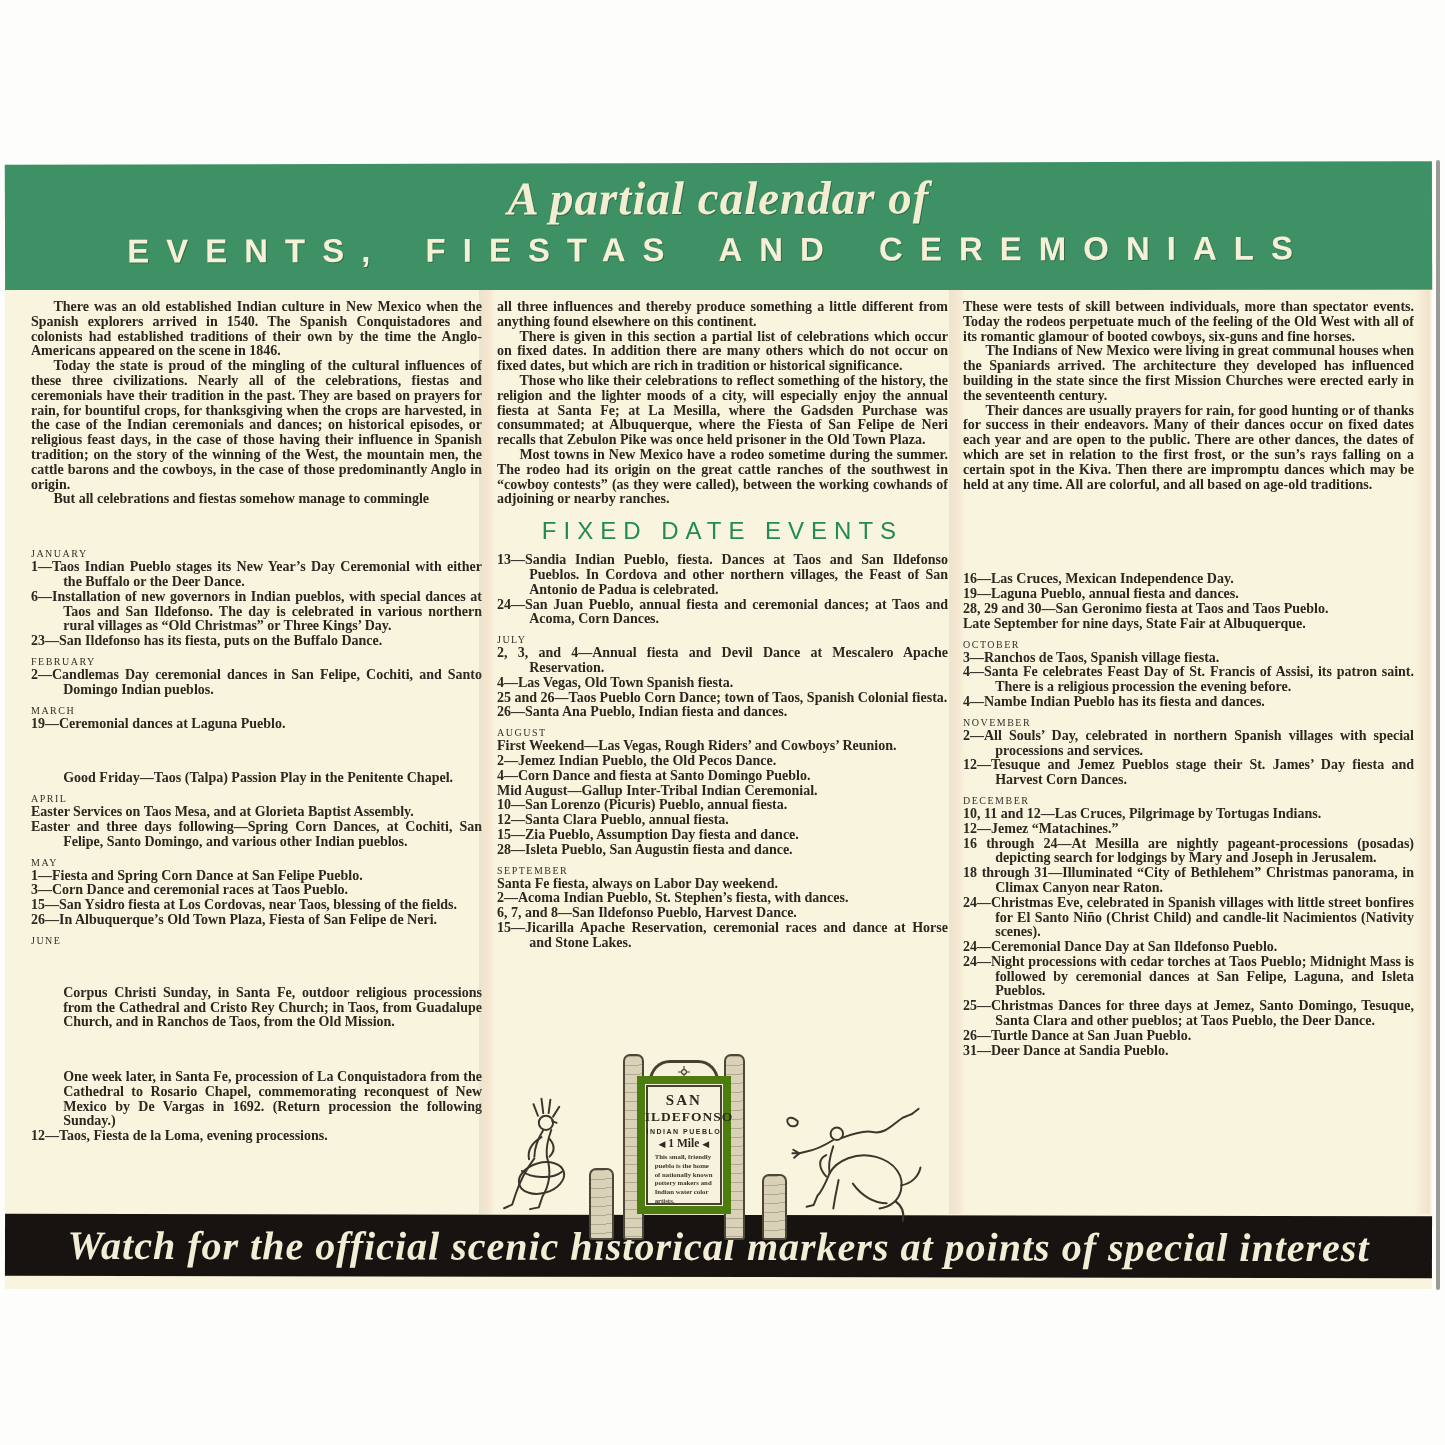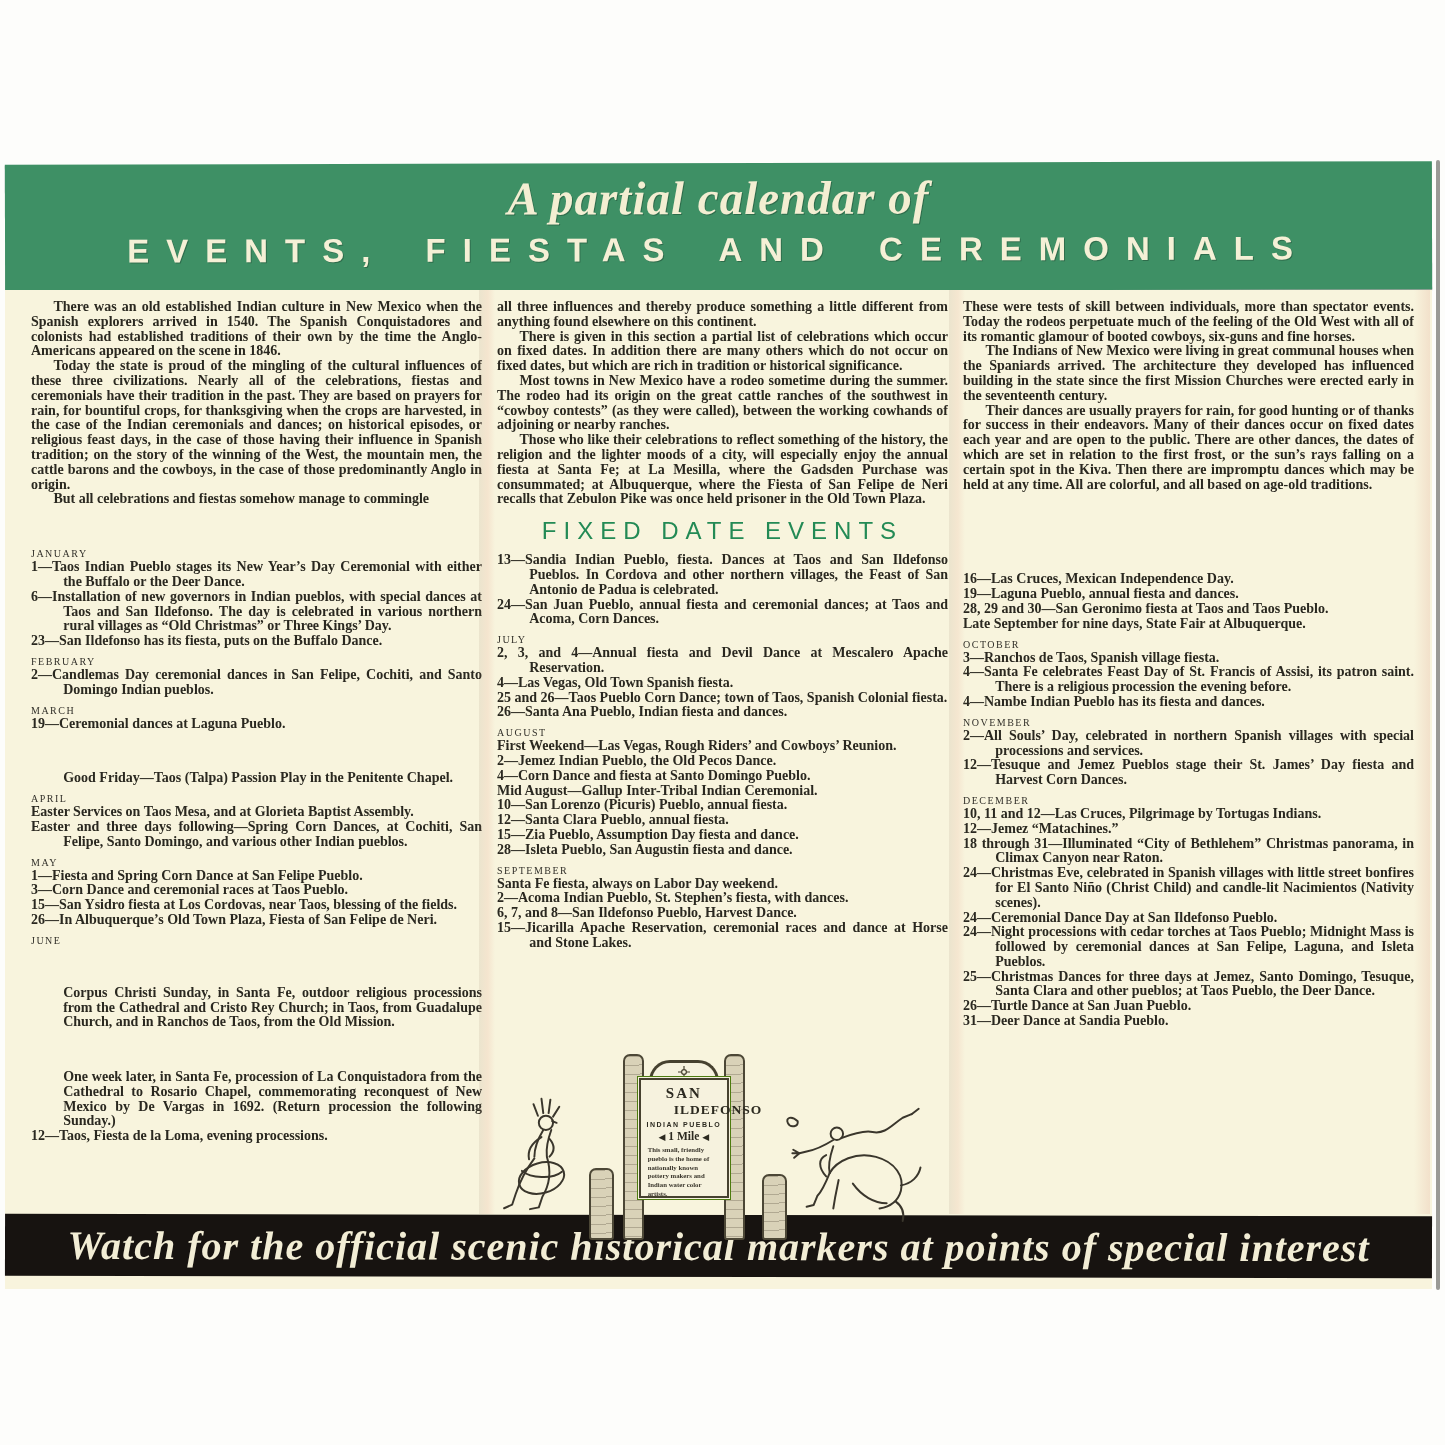--- a/index.html
+++ b/index.html
@@ -161,8 +161,8 @@
       <div class="col">
           <p class="blk-para-flush">all three influences and thereby produce something a little different from anything found elsewhere on this continent.</p>
           <p class="blk-para">There is given in this section a partial list of celebrations which occur on fixed dates. In addition there are many others which do not occur on fixed dates, but which are rich in tradition or historical significance.</p>
+          <p class="blk-para">Those who like their celebrations to reflect something of the history, the religion and the lighter moods of a city, will especially enjoy the annual fiesta at Santa Fe; at La Mesilla, where the Gadsden Purchase was consummated; at Albuquerque, where the Fiesta of San Felipe de Neri recalls that Zebulon Pike was once held prisoner in the Old Town Plaza.</p>
           <p class="blk-para">Most towns in New Mexico have a rodeo sometime during the summer. The rodeo had its origin on the great cattle ranches of the southwest in “cowboy contests” (as they were called), between the working cowhands of adjoining or nearby ranches.</p>
-          <p class="blk-para">Those who like their celebrations to reflect something of the history, the religion and the lighter moods of a city, will especially enjoy the annual fiesta at Santa Fe; at La Mesilla, where the Gadsden Purchase was consummated; at Albuquerque, where the Fiesta of San Felipe de Neri recalls that Zebulon Pike was once held prisoner in the Old Town Plaza.</p>
           <h2 class="blk-section-title">FIXED DATE EVENTS</h2>
           <p class="blk-entry">13—Sandia Indian Pueblo, fiesta. Dances at Taos and San Ildefonso Pueblos. In Cordova and other northern villages, the Feast of San Antonio de Padua is celebrated.</p>
           <p class="blk-entry">24—San Juan Pueblo, annual fiesta and ceremonial dances; at Taos and Acoma, Corn Dances.</p>

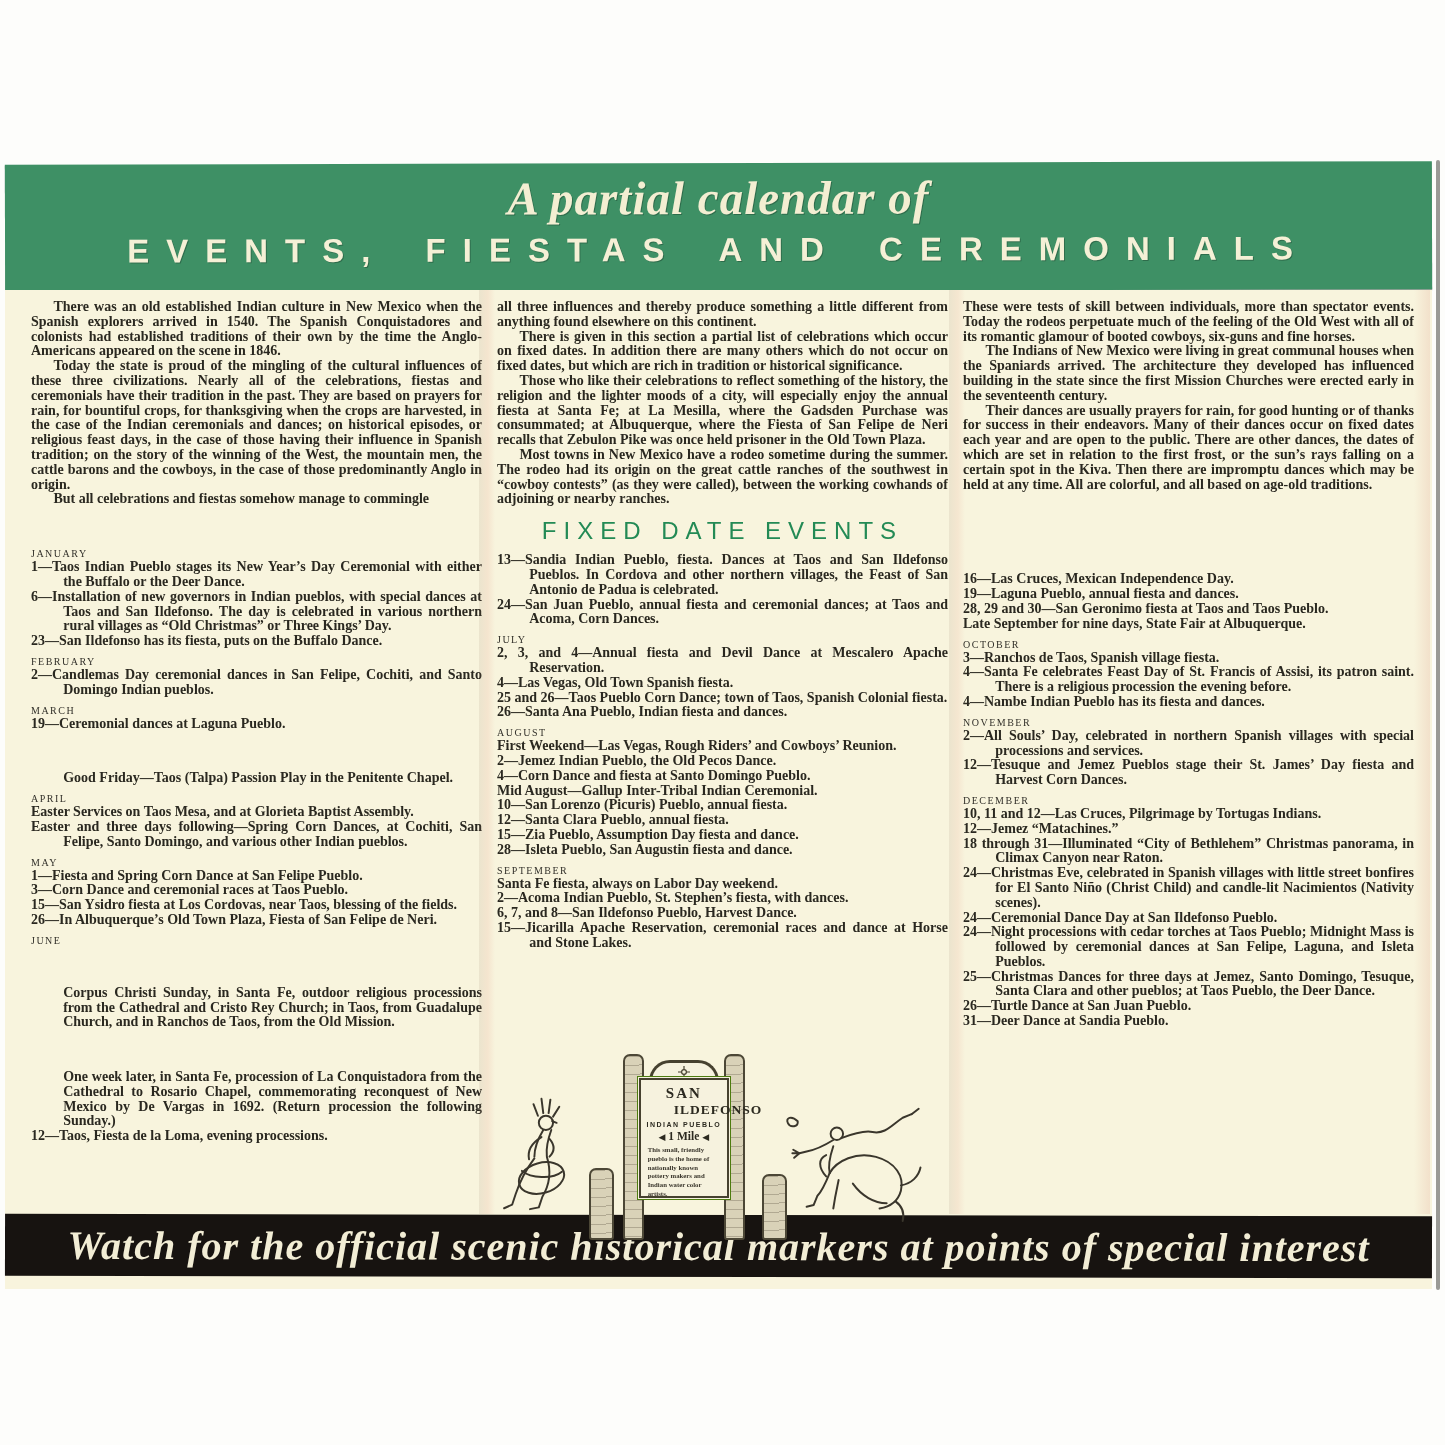--- a/index.html
+++ b/index.html
@@ -205,6 +205,7 @@
           <h3 class="blk-month">DECEMBER</h3>
           <p class="blk-entry">10, 11 and 12—Las Cruces, Pilgrimage by Tortugas Indians.</p>
           <p class="blk-entry">12—Jemez “Matachines.”</p>
+          <p class="blk-entry">16 through 24—At Mesilla are nightly pageant-processions (posadas) depicting search for lodgings by Mary and Joseph in Jerusalem.</p>
           <p class="blk-entry">18 through 31—Illuminated “City of Bethlehem” Christmas panorama, in Climax Canyon near Raton.</p>
           <p class="blk-entry">24—Christmas Eve, celebrated in Spanish villages with little street bonfires for El Santo Niño (Christ Child) and candle-lit Nacimientos (Nativity scenes).</p>
           <p class="blk-entry">24—Ceremonial Dance Day at San Ildefonso Pueblo.</p>

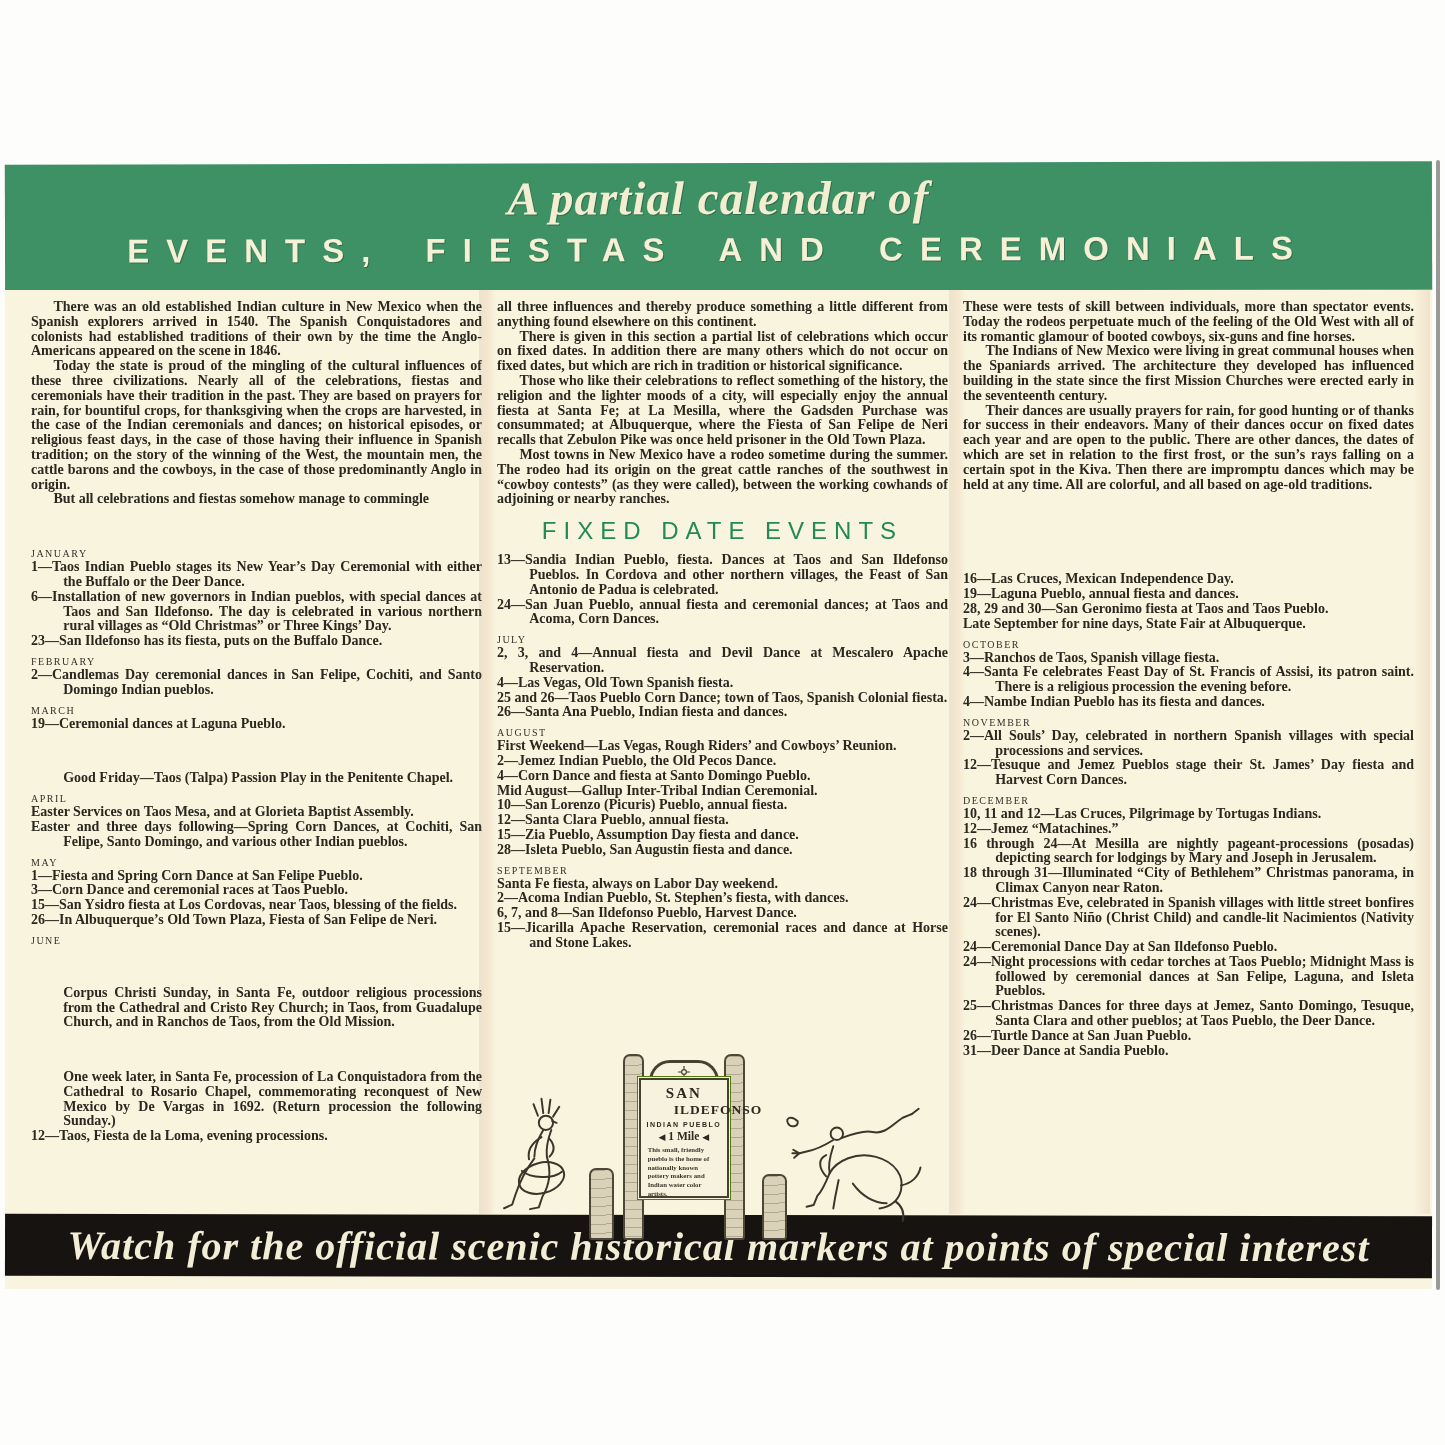--- a/index.html
+++ b/index.html
@@ -97,7 +97,7 @@
   .post.stub-r{right:-16px;bottom:-2px;height:62px;width:21px;}
   .board{
     position:absolute;left:40px;right:40px;top:30px;height:122px;
-    background:#f6f2de;border:1px solid #4d7c0f;
+    background:#f6f2de;border:8px solid #4d7c0f;
     box-shadow:inset 0 0 0 1px #f6f2de, inset 0 0 0 3px #46412f;
     text-align:center;z-index:2;
   }

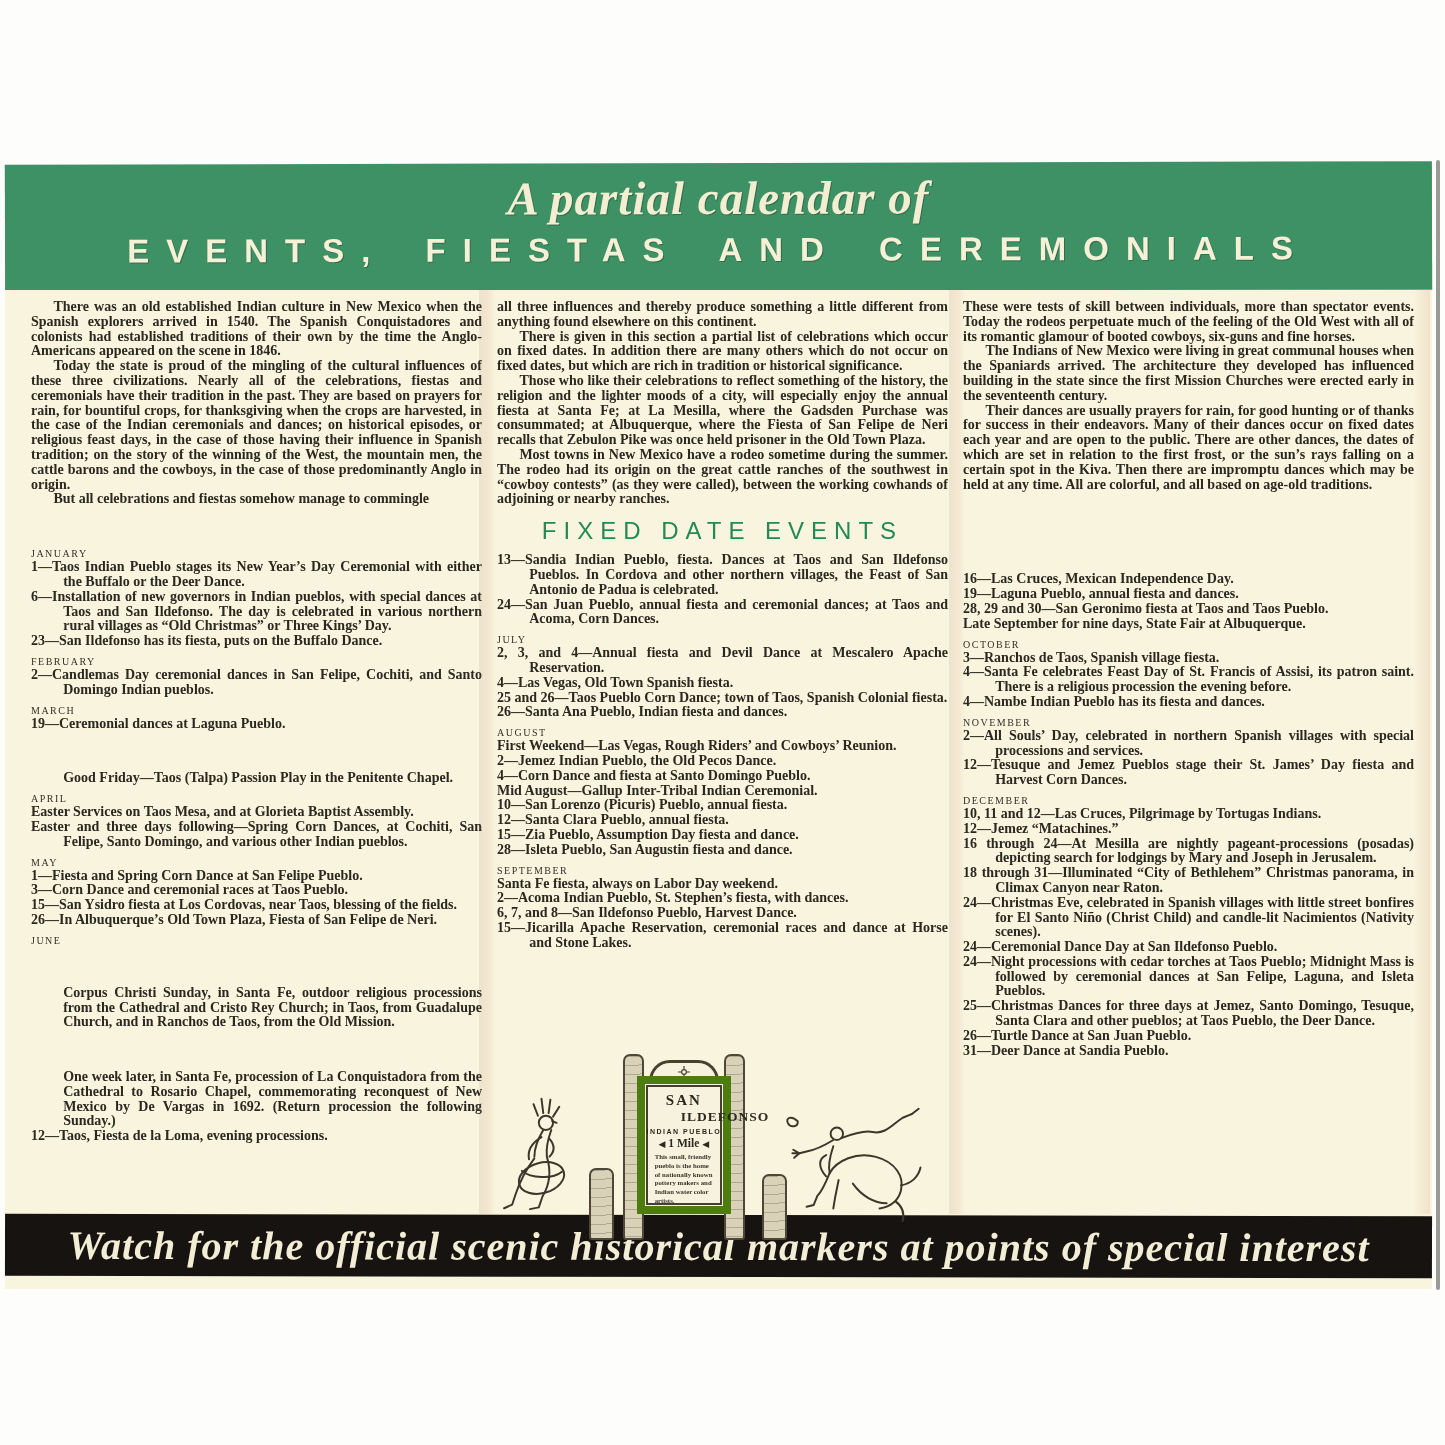--- a/index.html
+++ b/index.html
@@ -109,7 +109,7 @@
     display:flex;align-items:flex-start;justify-content:center;
   }
   .sign-t1{font-size:15px;font-weight:700;letter-spacing:2px;margin-top:8px;color:#2c2a20;}
-  .sign-t2{font-size:13.5px;font-weight:700;letter-spacing:1px;color:#2c2a20;padding-left:36px;}
+  .sign-t2{font-size:13.5px;font-weight:700;letter-spacing:1px;color:#2c2a20;}
   .sign-sub{font-family:"Liberation Sans", sans-serif;font-size:7px;font-weight:700;letter-spacing:1.5px;margin-top:3px;color:#2c2a20;}
   .sign-mile{font-size:11.5px;font-weight:700;margin-top:2px;color:#2c2a20;}
   .sign-mile .arr{font-family:"DejaVu Sans", sans-serif;font-size:9px;}

